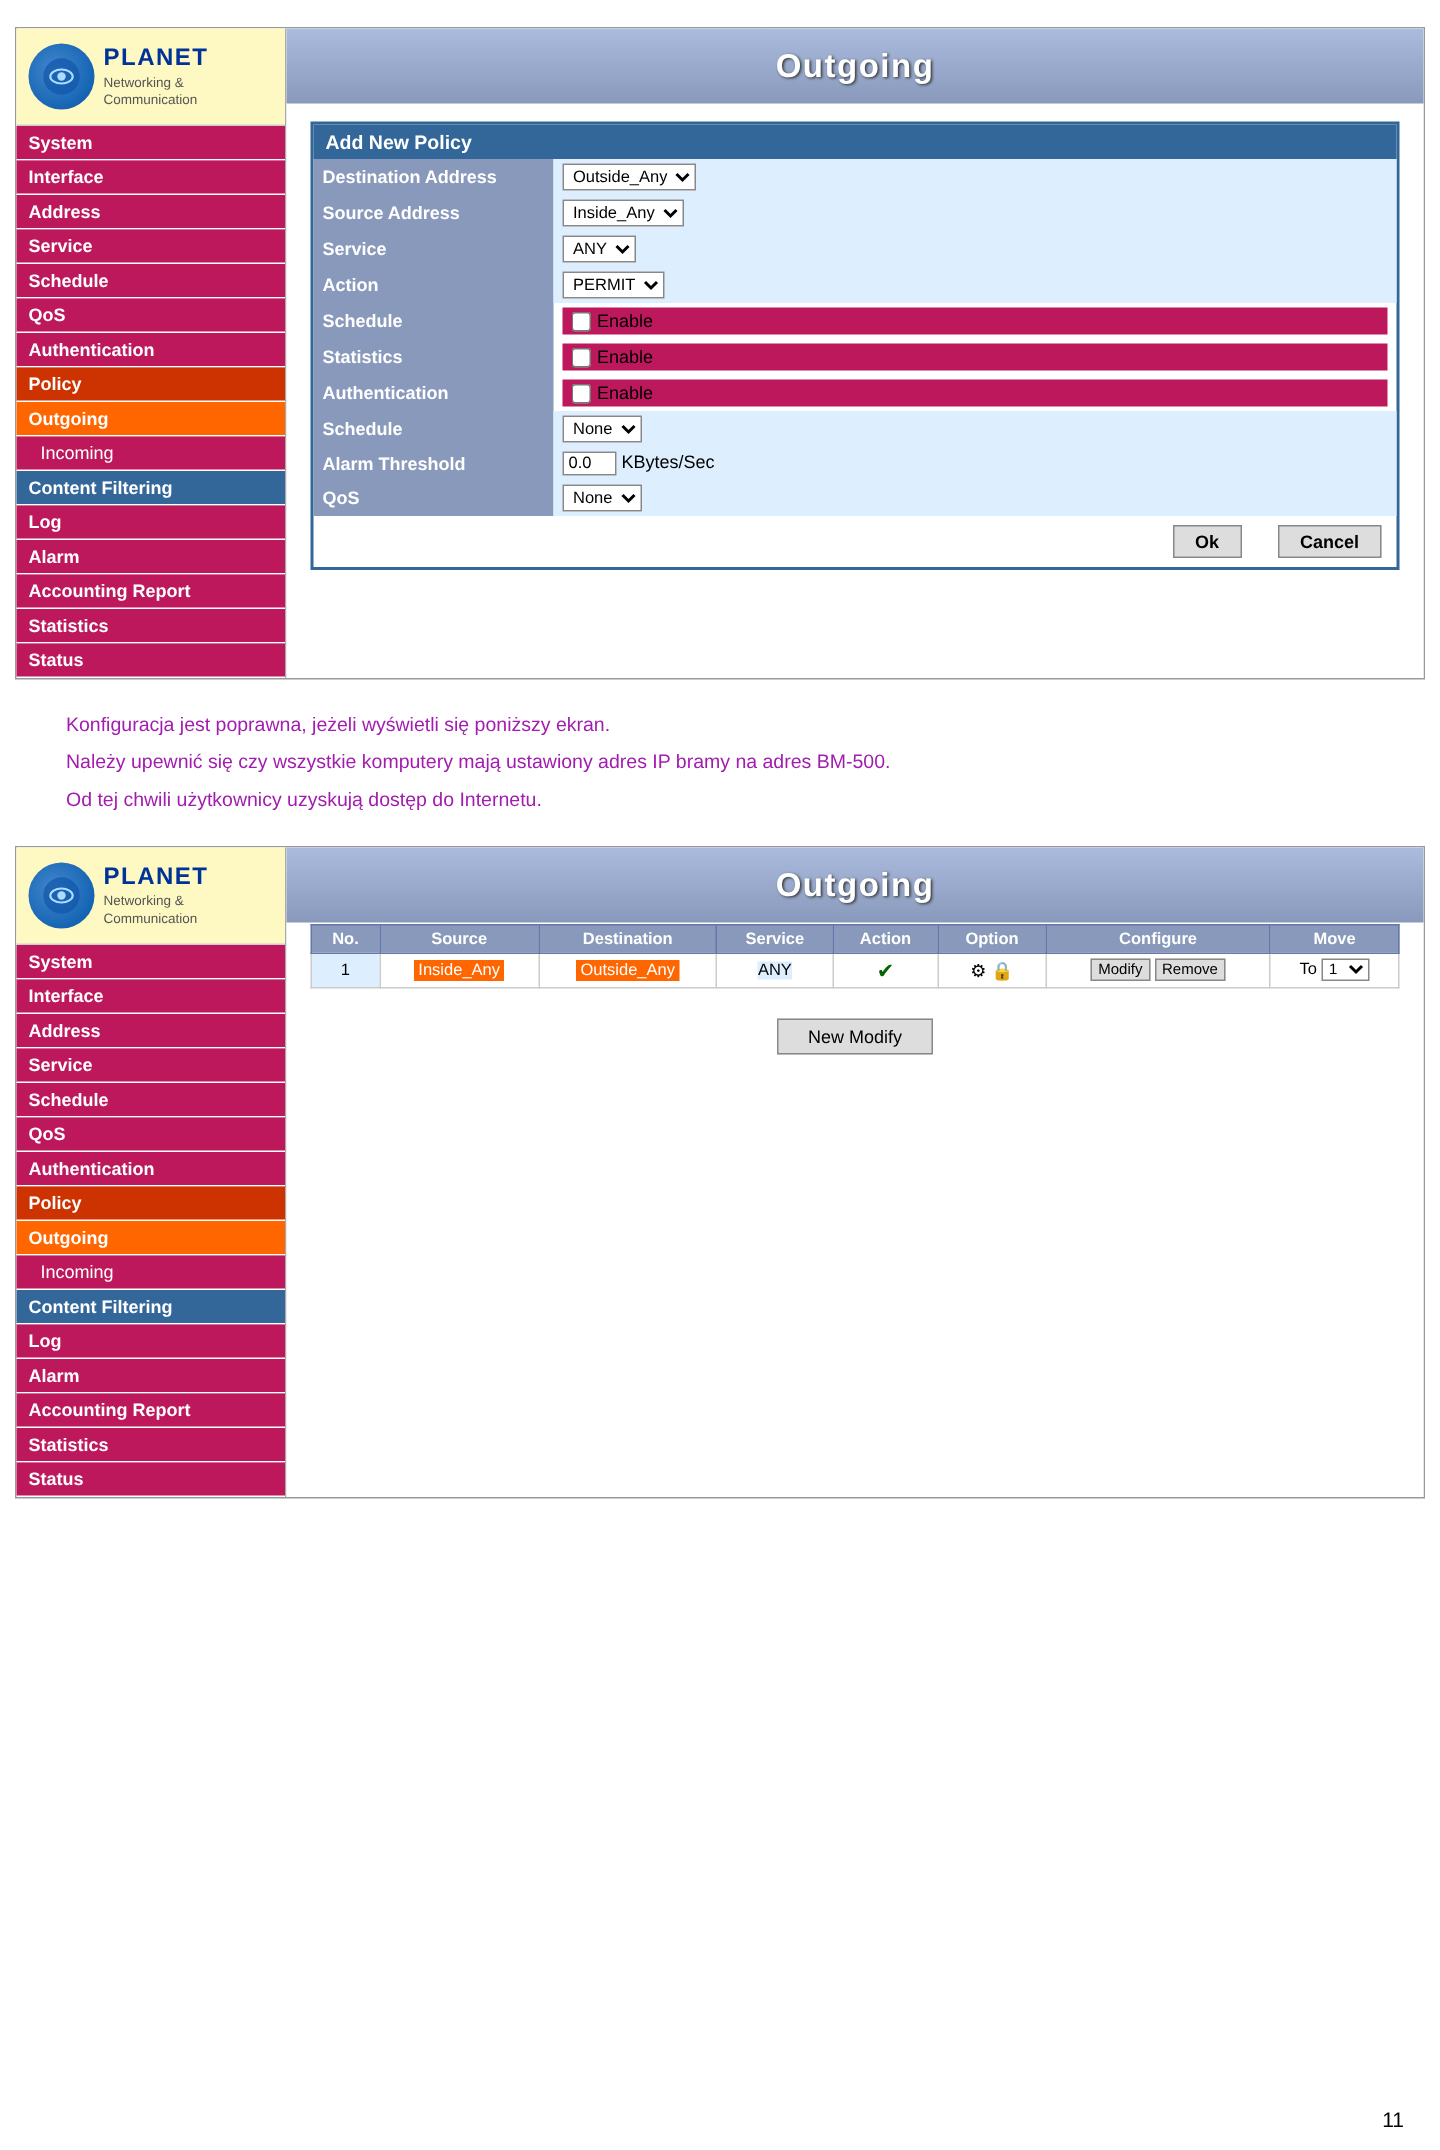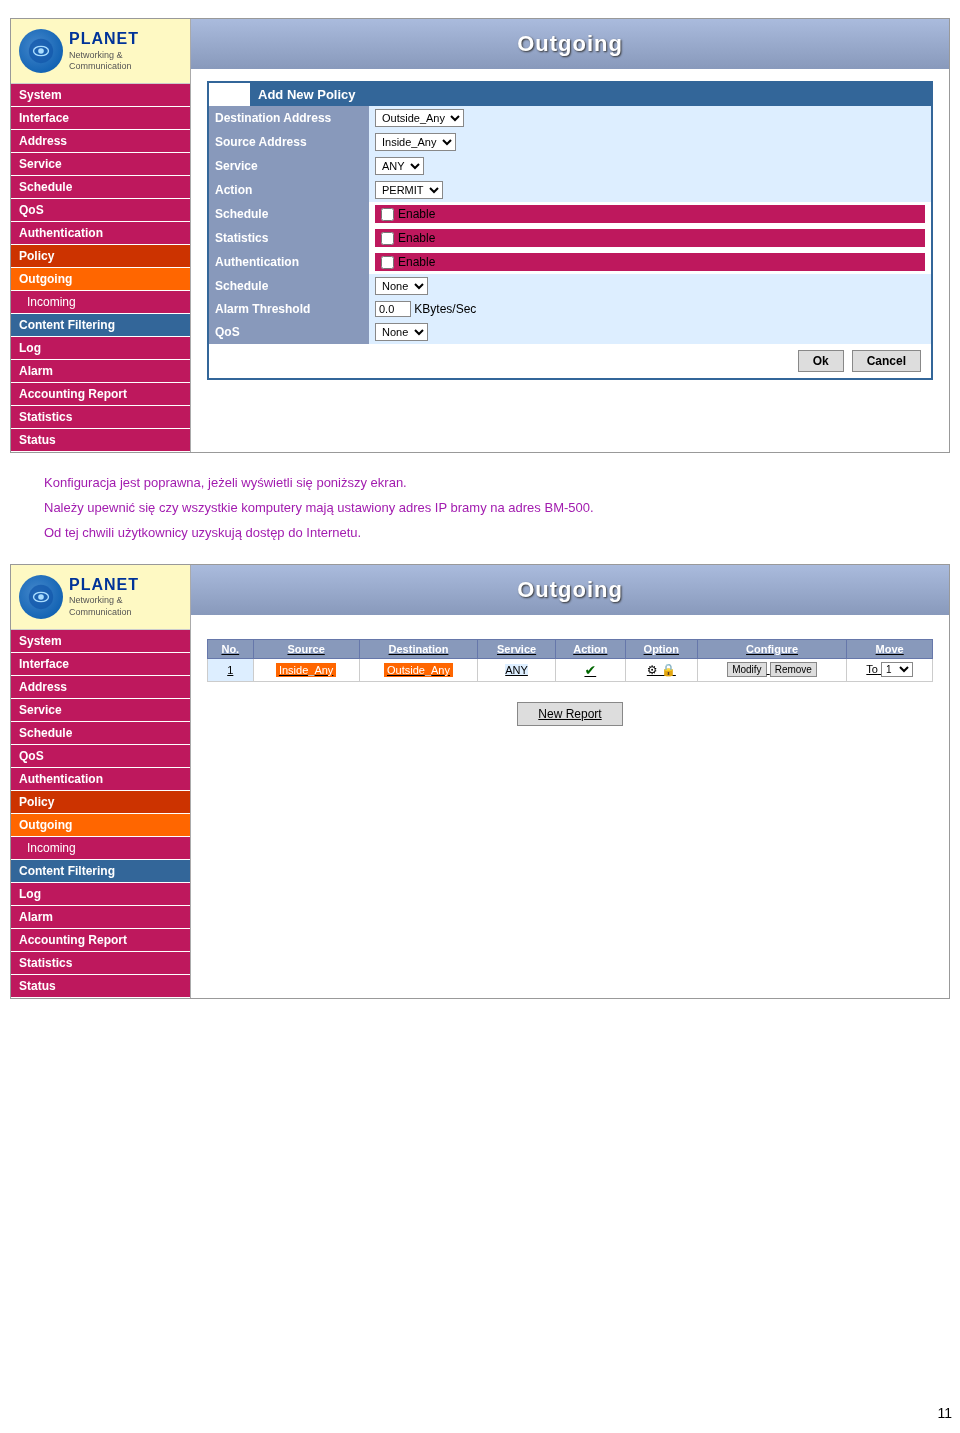--- a/index.html
+++ b/index.html
@@ -108,7 +108,6 @@
       font-weight: bold;
       font-size: 13px;
       padding: 4px 8px;
-      margin-left: 41px;
     }
     .form-table {
       width: 100%;

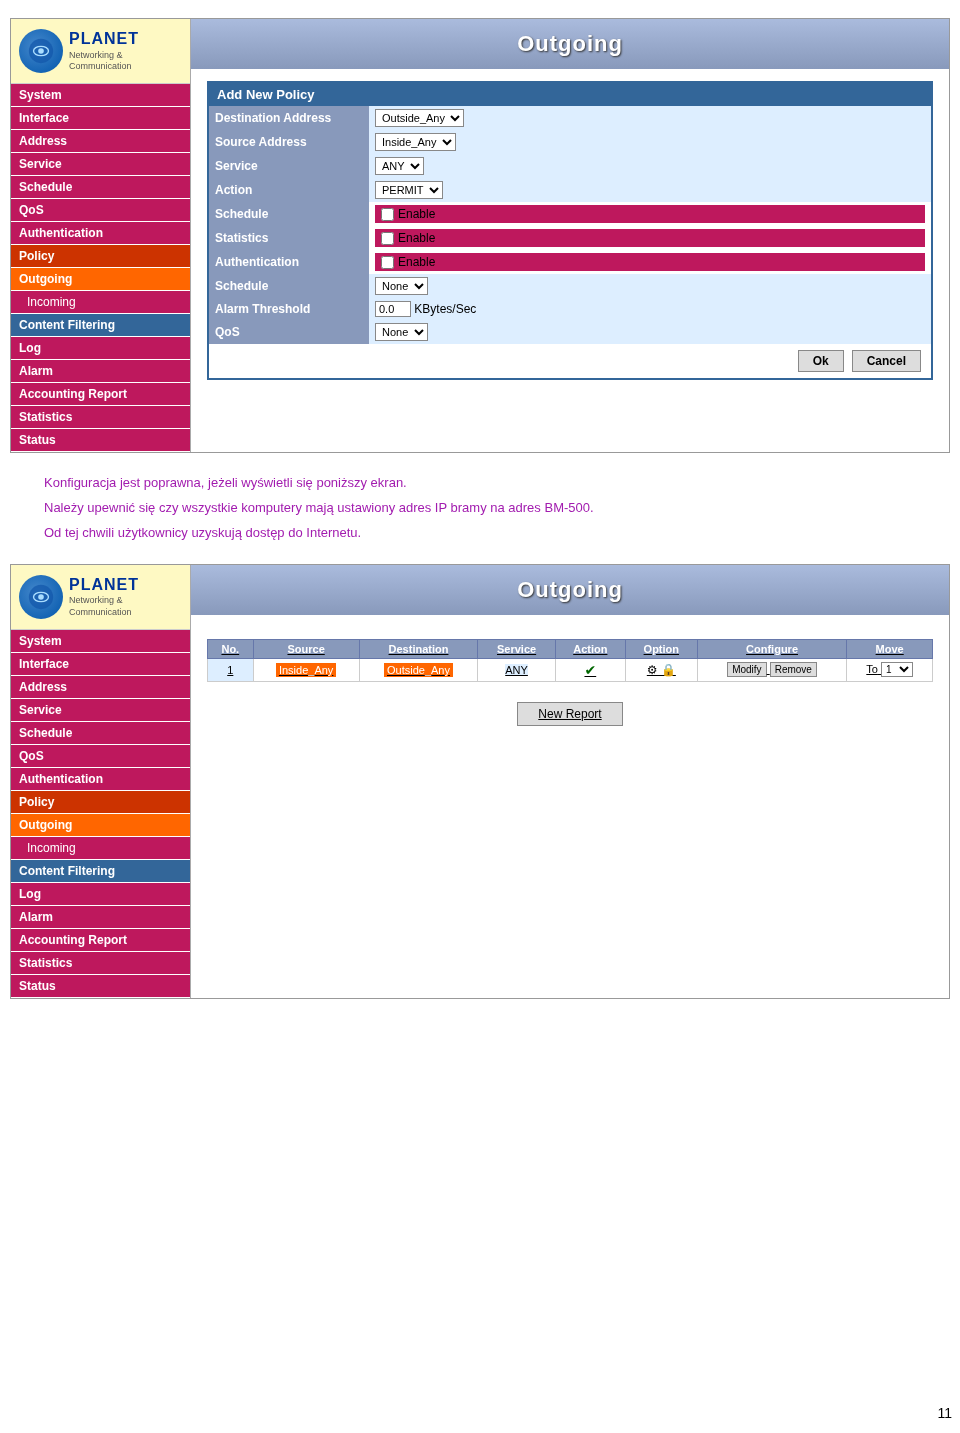--- a/index.html
+++ b/index.html
@@ -155,7 +155,7 @@
       display: flex;
       justify-content: flex-end;
       padding: 6px 10px;
-      gap: 8px;
+      gap: 24px;
     }
     .form-btn {
       padding: 3px 14px;

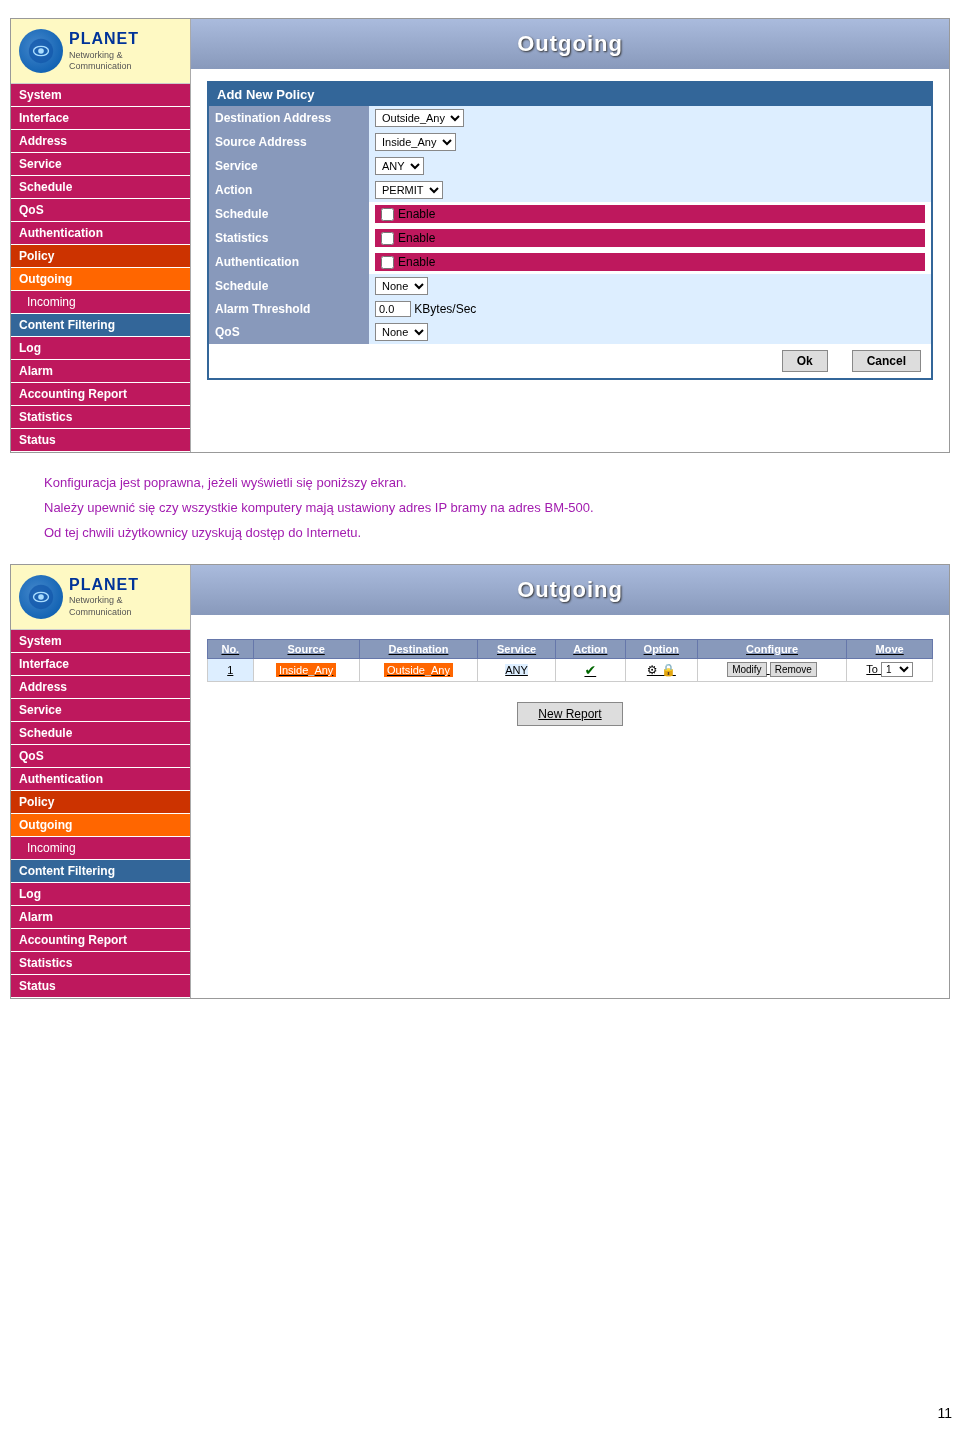--- a/index.html
+++ b/index.html
@@ -177,8 +177,7 @@
 
     
     .table-panel {
-      margin: 24px 16px;
-      text-decoration: underline;
+      margin: 1px 16px;
     }
     .policy-table {
       width: 100%;

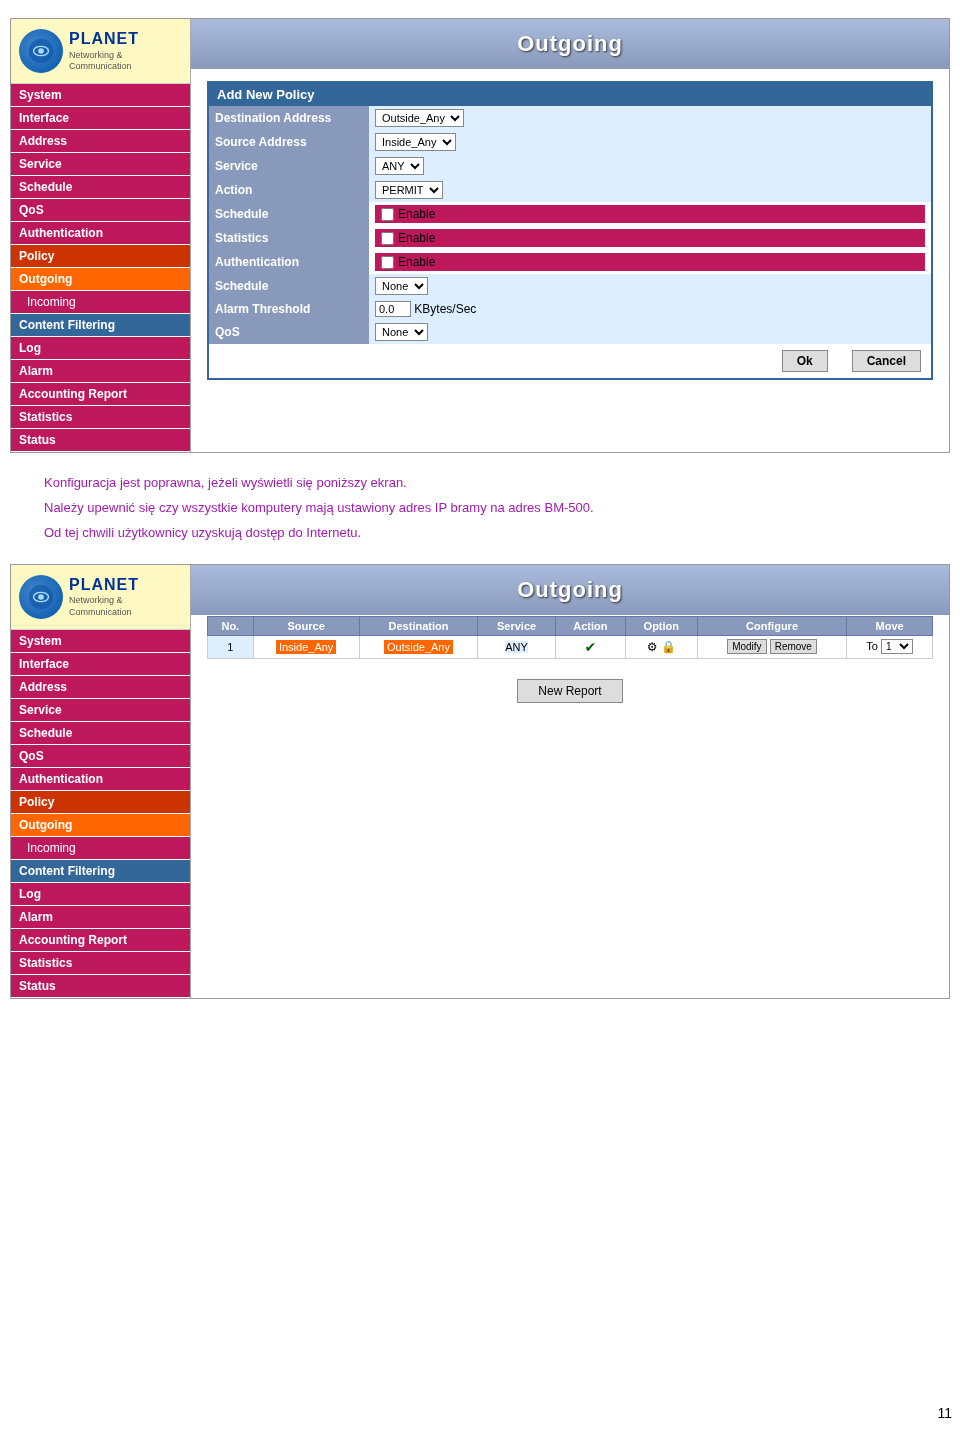--- a/index.html
+++ b/index.html
@@ -479,7 +479,7 @@
         </tbody>
       </table>
       <div style="text-align:center; padding: 10px 0;">
-        <button class="new-entry-btn">New Report</button>
+        <button class="new-entry-btn">New Modify</button>
       </div>
     </div>
   </div>

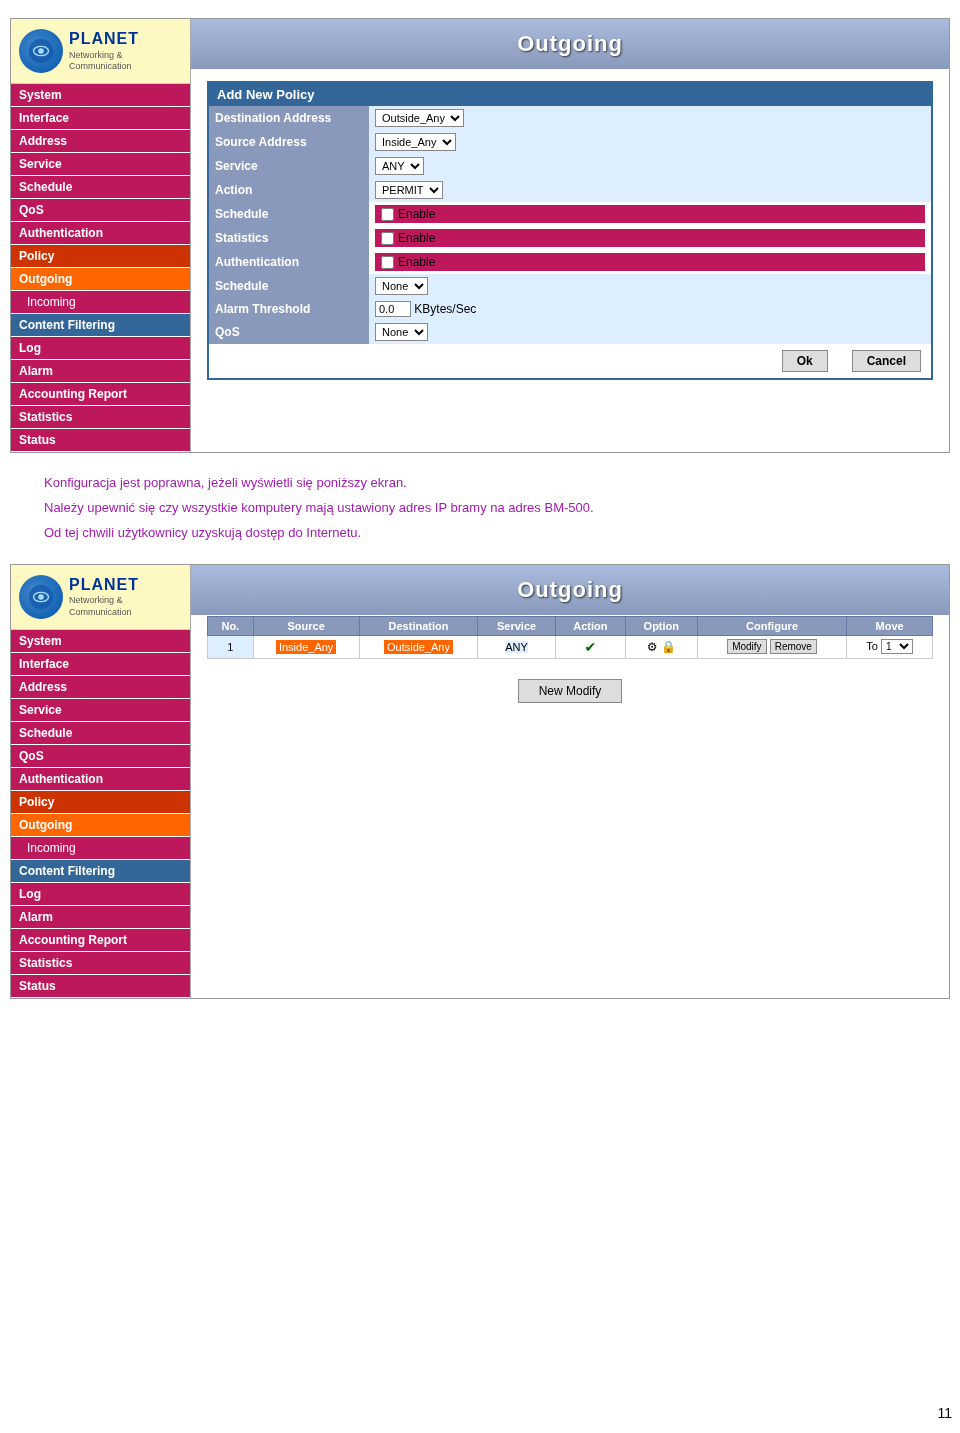--- a/index.html
+++ b/index.html
@@ -220,7 +220,7 @@
     .page-num {
       position: absolute;
       bottom: 12px;
-      right: 8px;
+      right: 24px;
       font-size: 14px;
       color: #000;
     }

